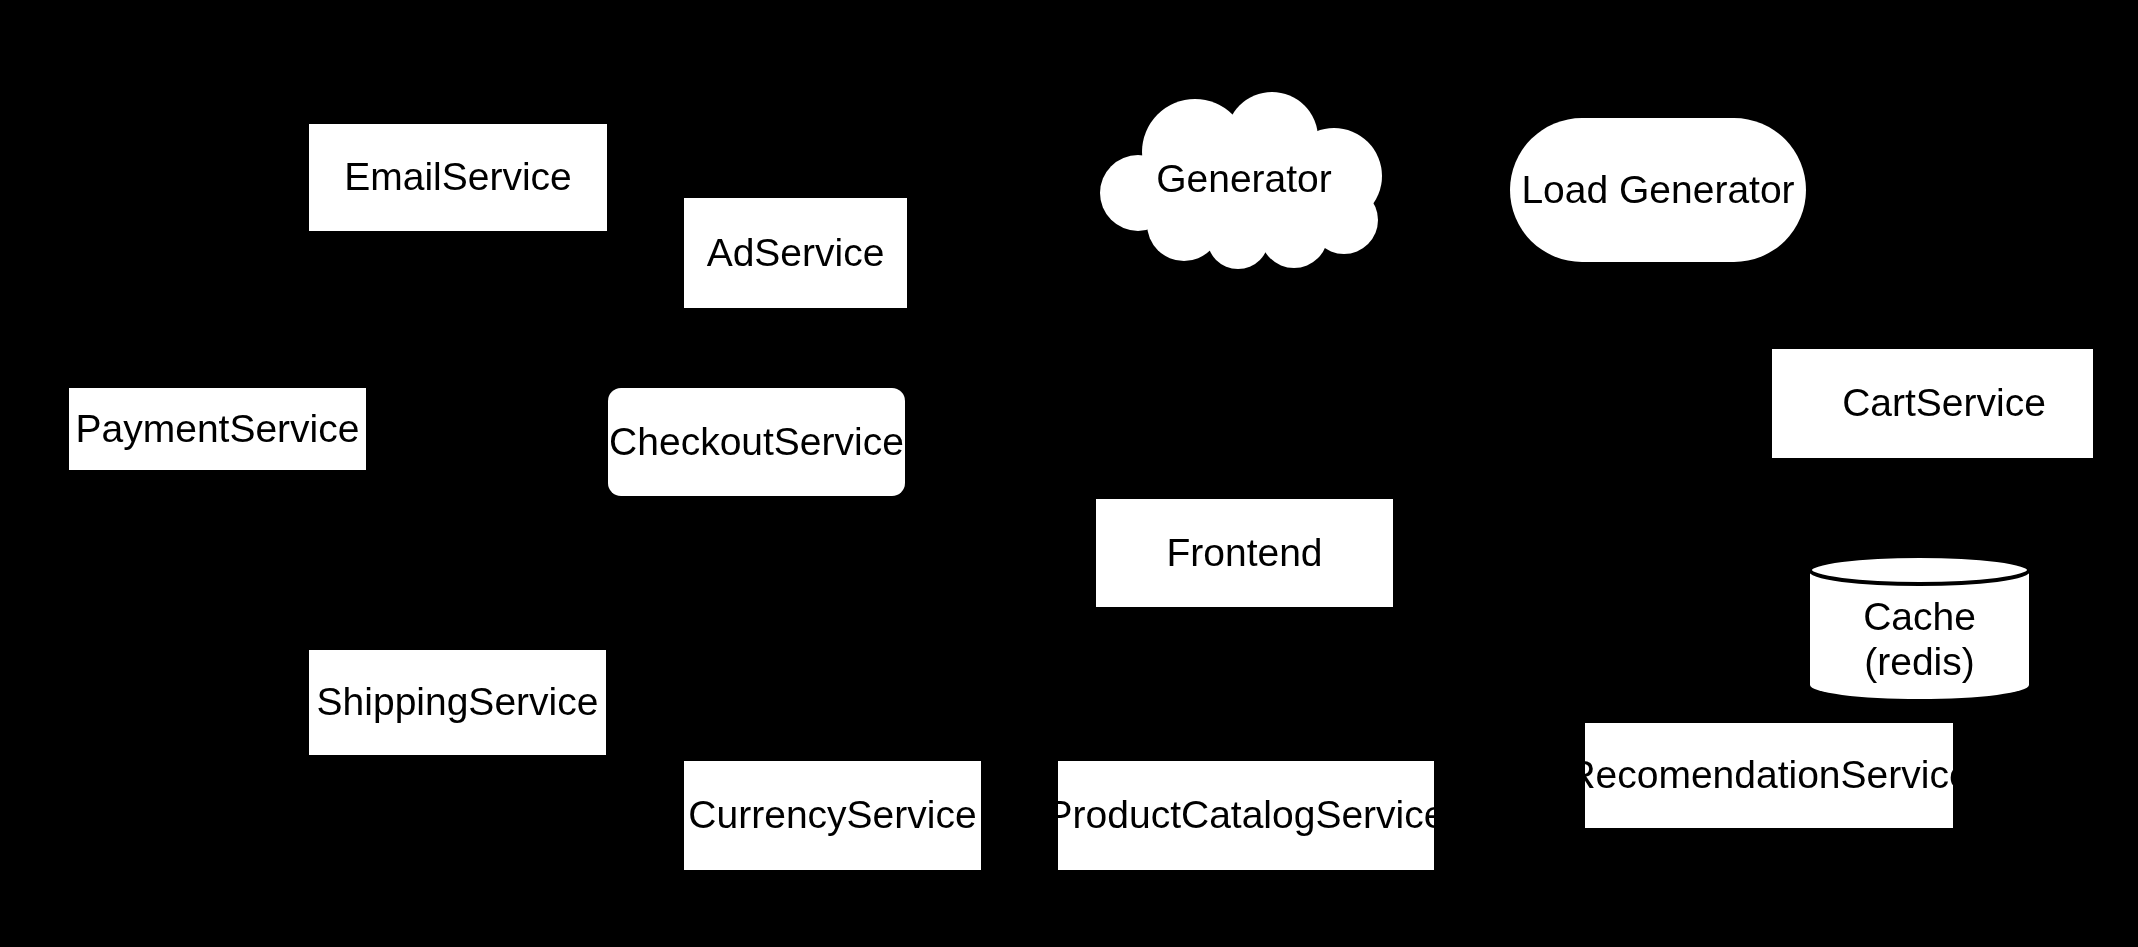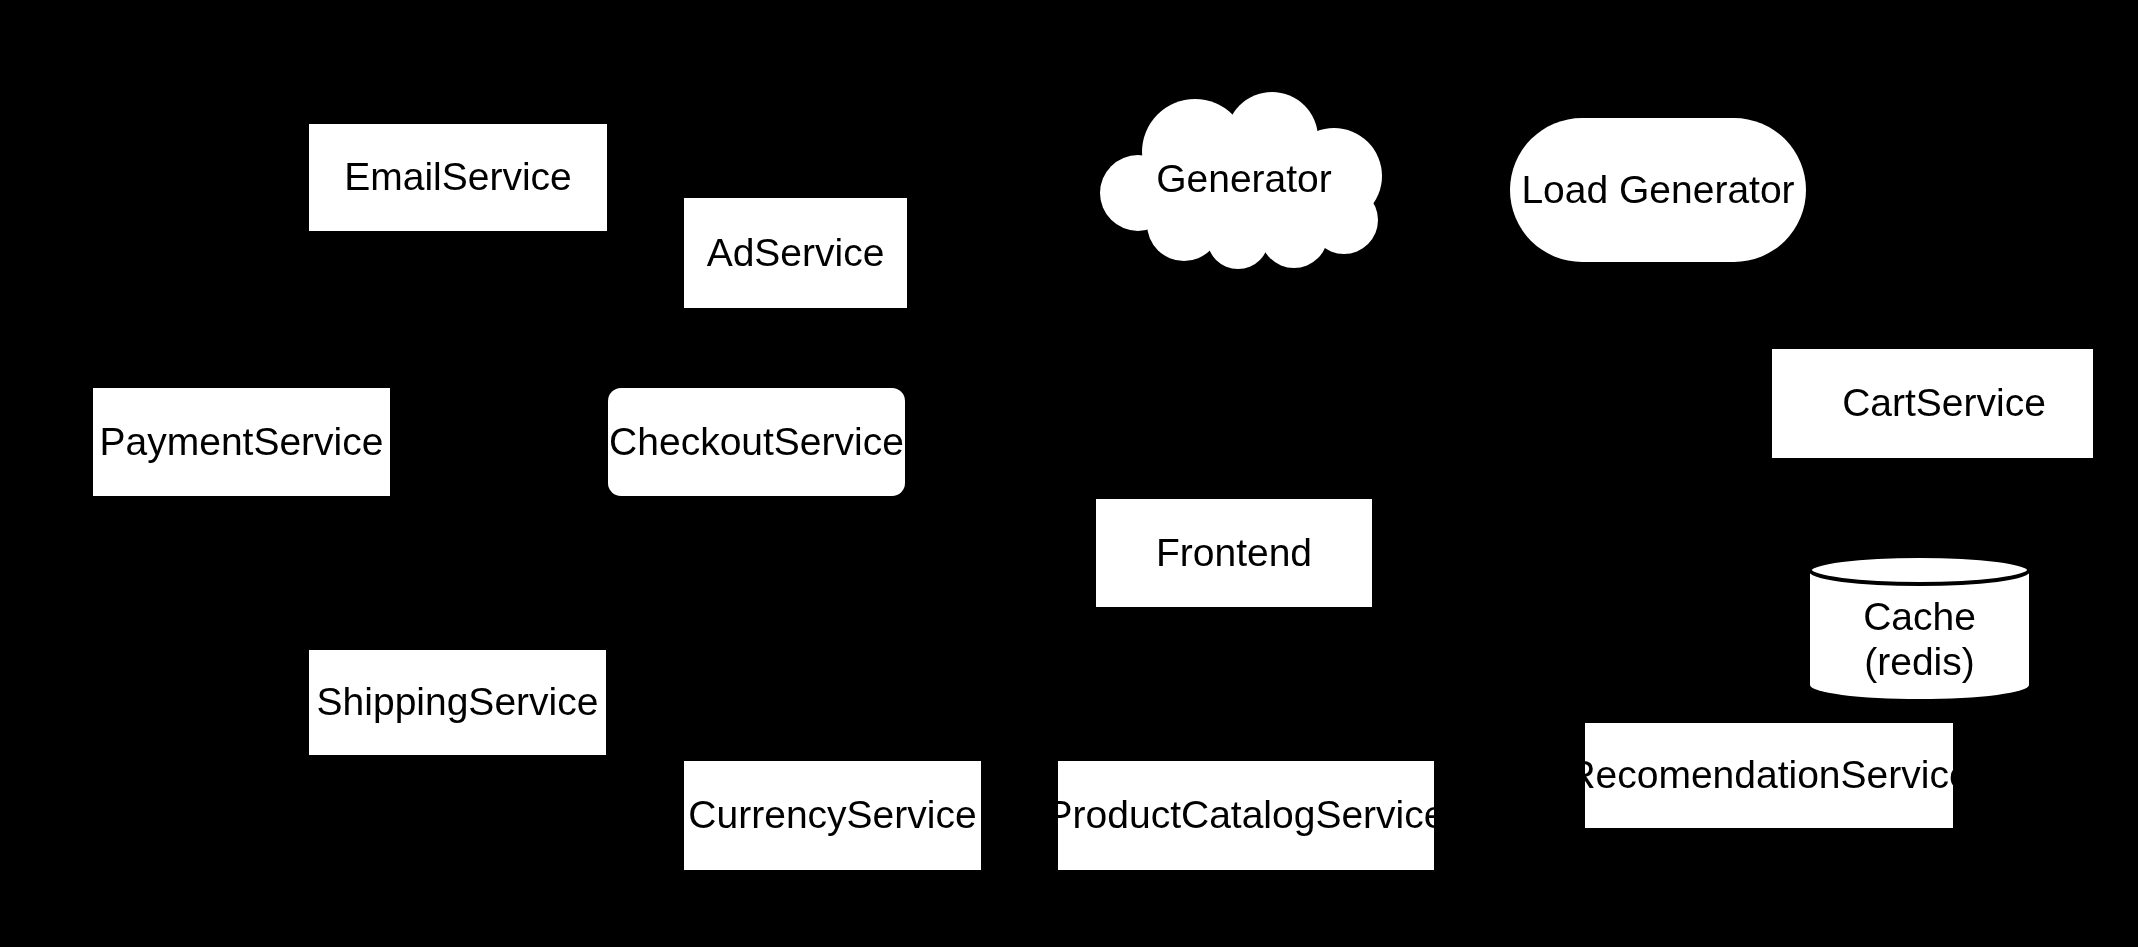--- a/index.html
+++ b/index.html
@@ -92,7 +92,7 @@
     <span>Load Generator</span>
   </div>
 
-  <div class="node rect" style="left:85px; top:388px; width:297px; height:108px;">
+  <div class="node rect" style="left:61px; top:388px; width:297px; height:82px;">
     <span>PaymentService</span>
   </div>
 

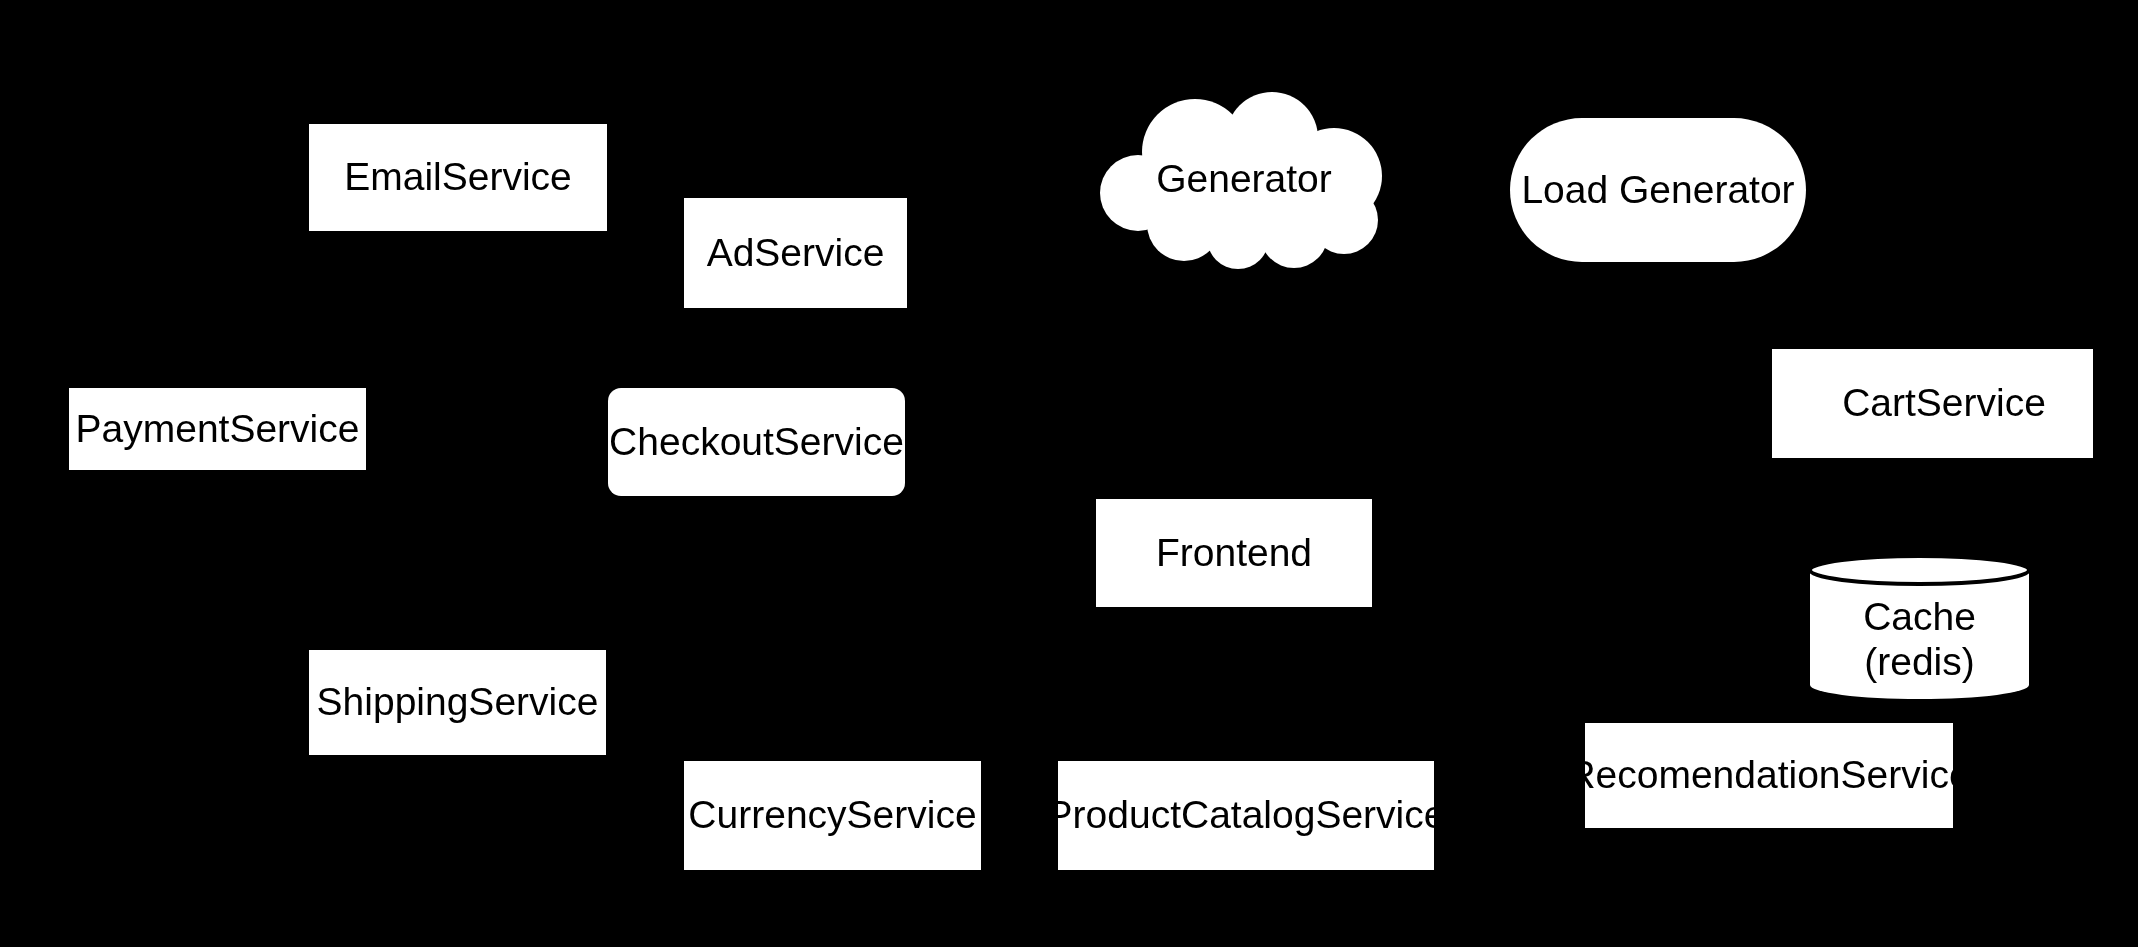--- a/index.html
+++ b/index.html
@@ -104,7 +104,7 @@
     <span>CartService</span>
   </div>
 
-  <div class="node rect" style="left:1088px; top:499px; width:276px; height:108px;">
+  <div class="node rect" style="left:1088px; top:499px; width:297px; height:108px;">
     <span>Frontend</span>
   </div>
 

